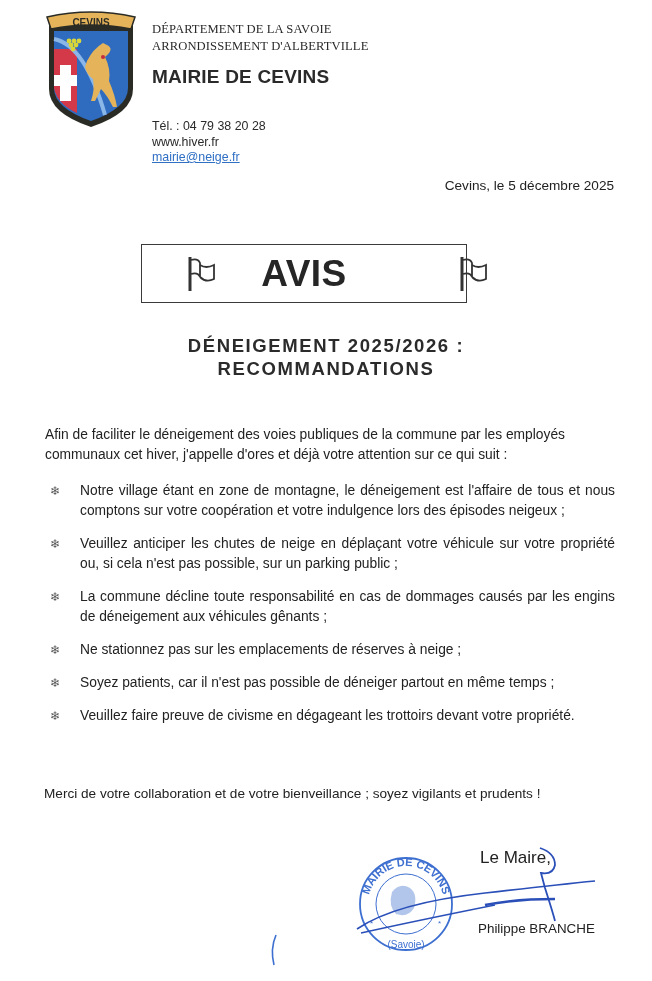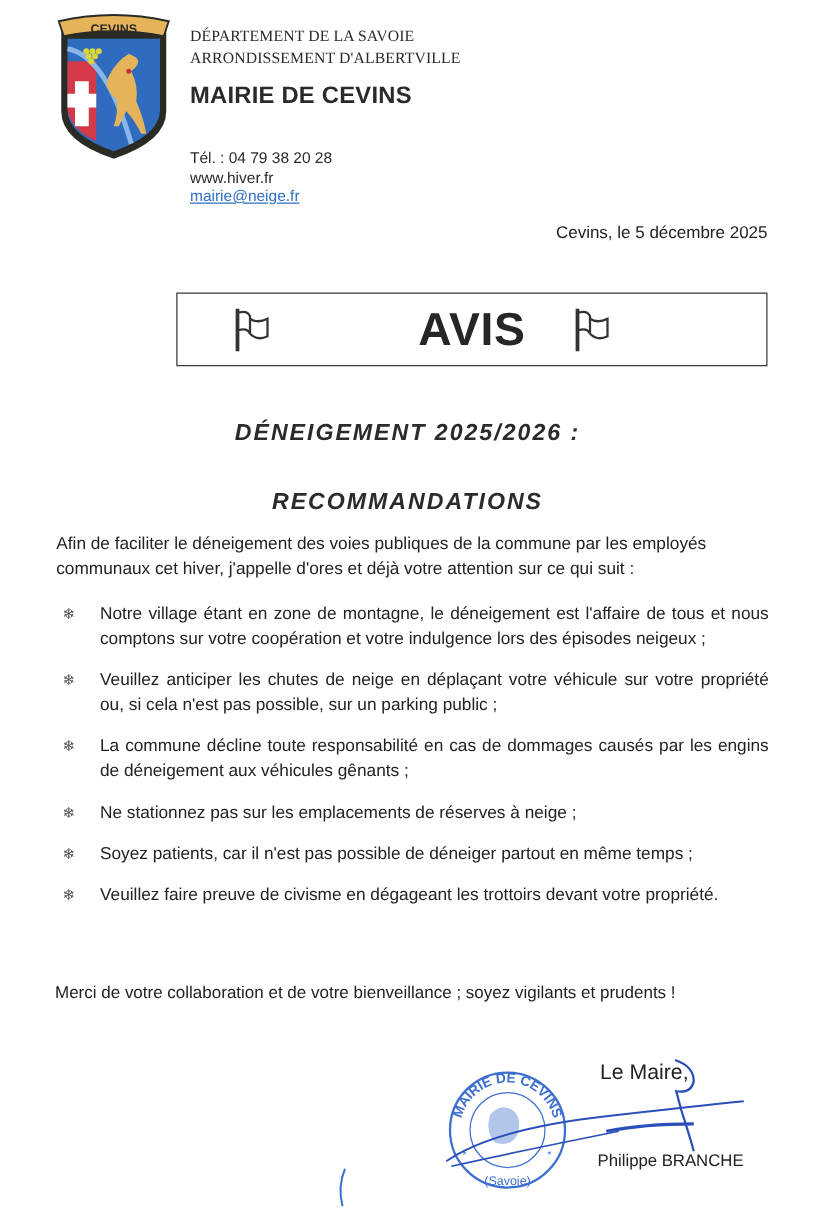--- a/index.html
+++ b/index.html
@@ -18,7 +18,7 @@
   .date { right: 38px; top: 178px; font-size: 13.6px; color: #222; }
 
   
-  .avis-box { left: 141px; top: 234px; width: 473px; height: 59px;
+  .avis-box { left: 141px; top: 244px; width: 326px; height: 59px;
               border: 1.5px solid #3a3a3a; box-sizing: border-box; }
   .avis-title { left: 0; right: 0; top: 8px; text-align: center; font-size: 37px;
                 font-weight: bold; color: #262626; letter-spacing: 0.5px; }

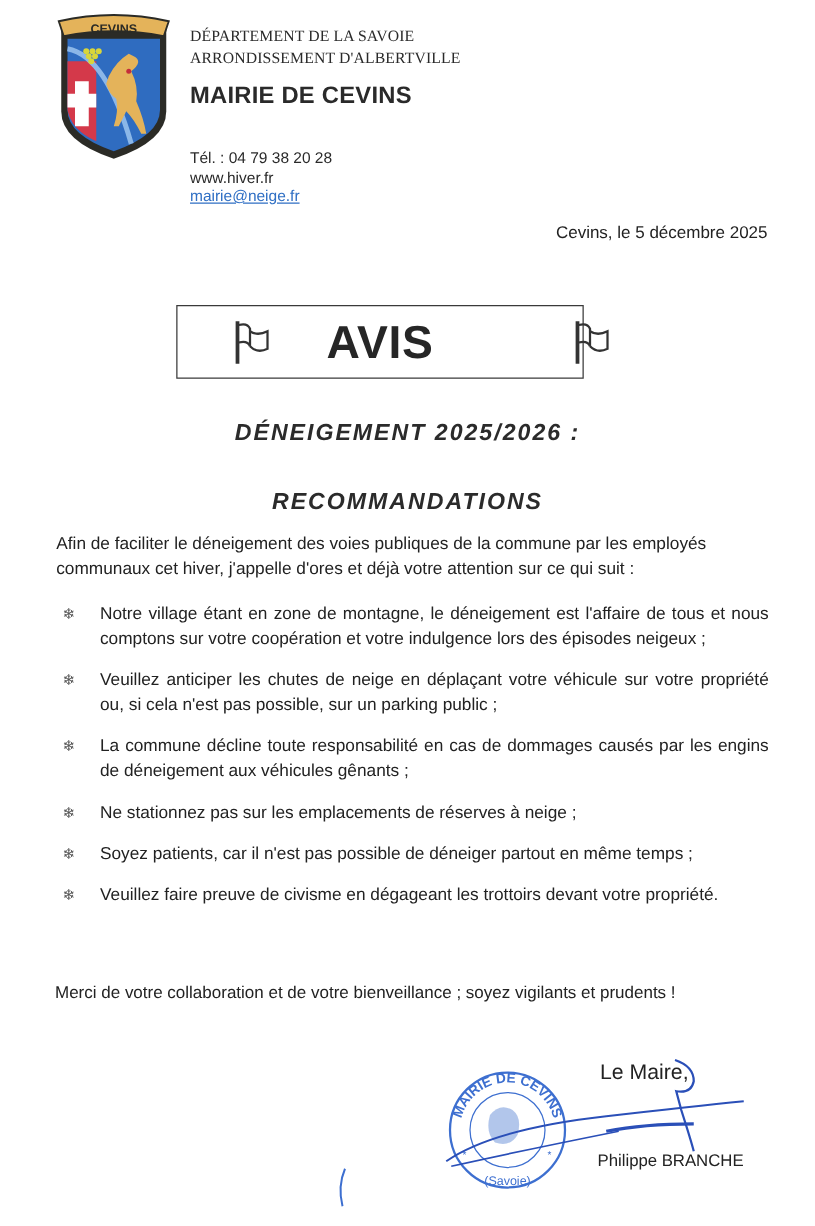--- a/index.html
+++ b/index.html
@@ -28,7 +28,7 @@
 
   
   .title { left: 0; right: 0; text-align: center; font-size: 18.5px; font-weight: bold;
-           color: #2b2b2b; letter-spacing: 1.6px; font-style: italic; }
+           color: #2b2b2b; letter-spacing: 1.6px; }
   .t1 { top: 335px; }
   .t2 { top: 390px; }
 

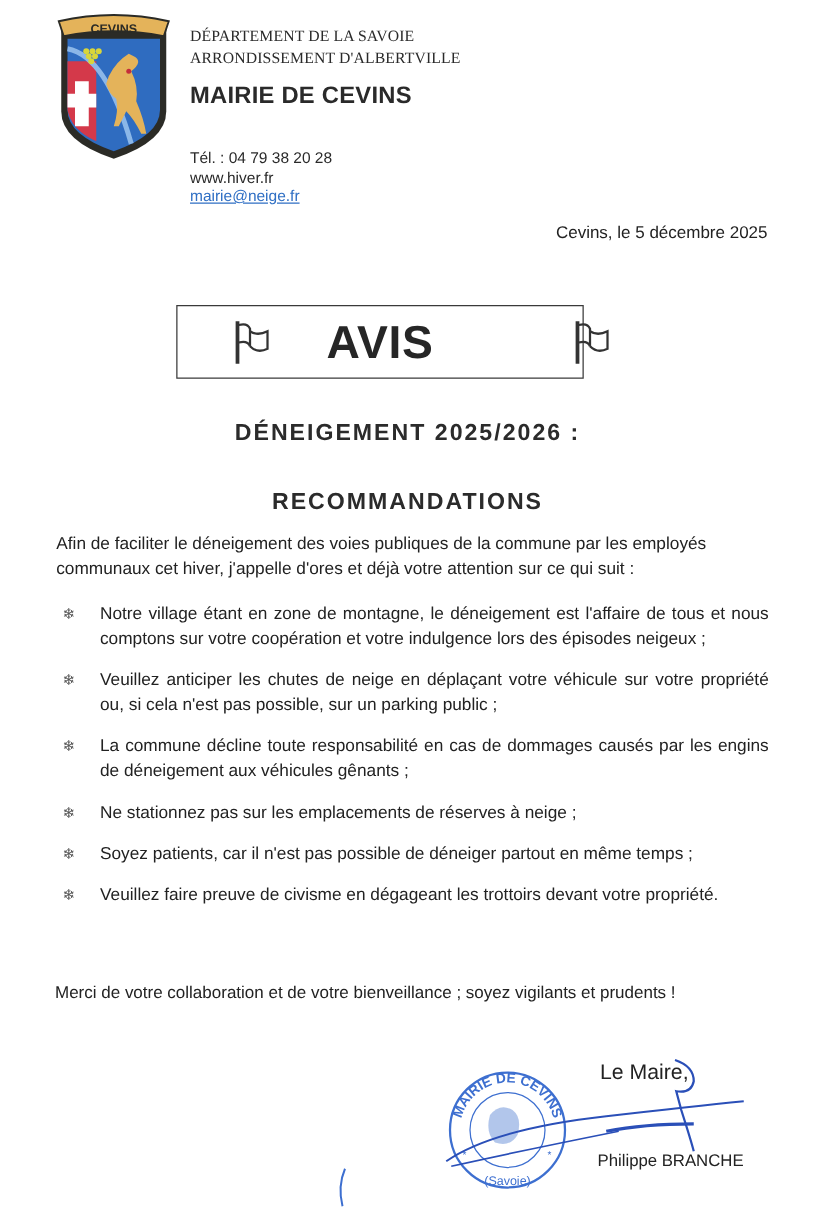--- a/index.html
+++ b/index.html
@@ -30,7 +30,7 @@
   .title { left: 0; right: 0; text-align: center; font-size: 18.5px; font-weight: bold;
            color: #2b2b2b; letter-spacing: 1.6px; }
   .t1 { top: 335px; }
-  .t2 { top: 390px; }
+  .t2 { top: 358px; }
 
   .intro { left: 45px; top: 425px; width: 570px; font-size: 13.8px; line-height: 20px; color: #222; }
 

